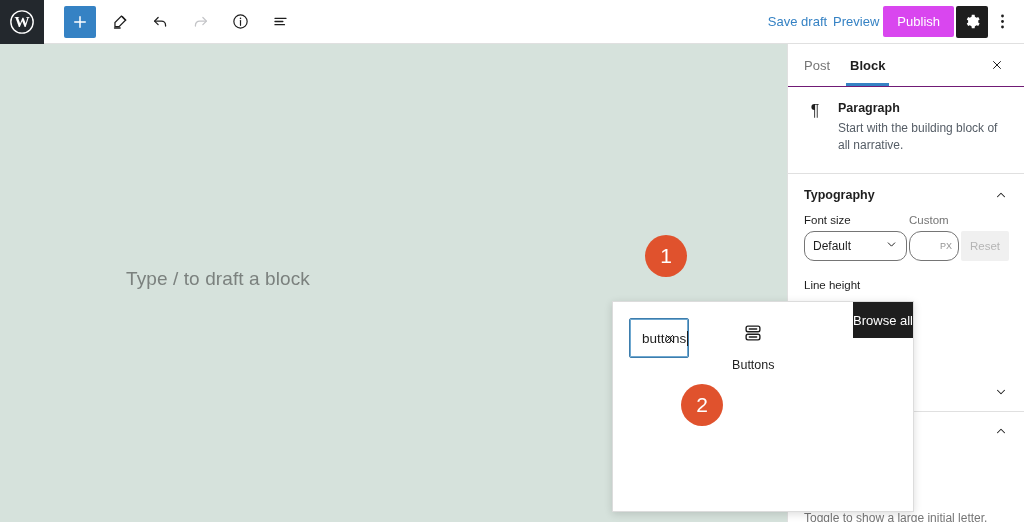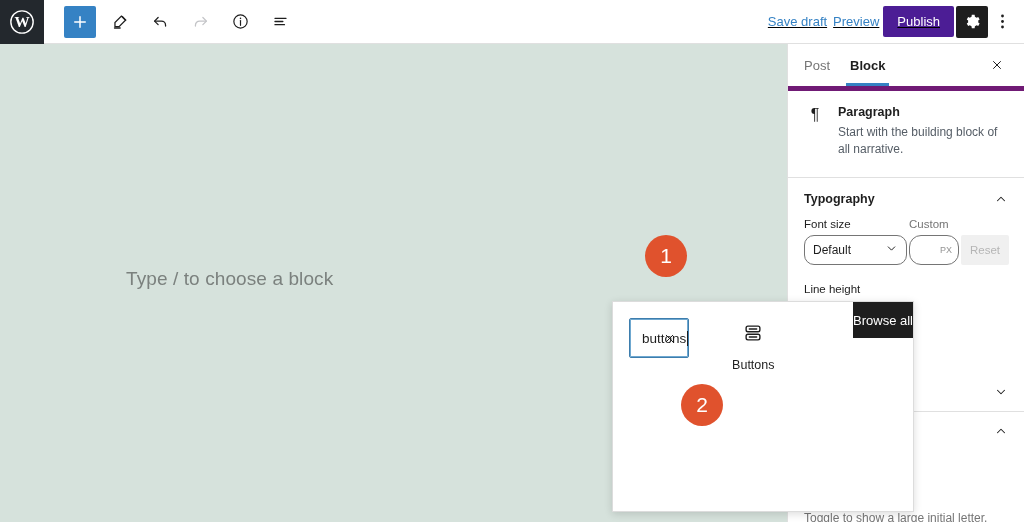--- a/index.html
+++ b/index.html
@@ -32,7 +32,6 @@
   .tb-right{
     margin-left:auto;display:flex;align-items:center;gap:2px;
     padding-right:10px;
-    text-decoration:underline;
   }
   .link-btn{
     background:none;border:none;color:#3582c4;font-size:13px;

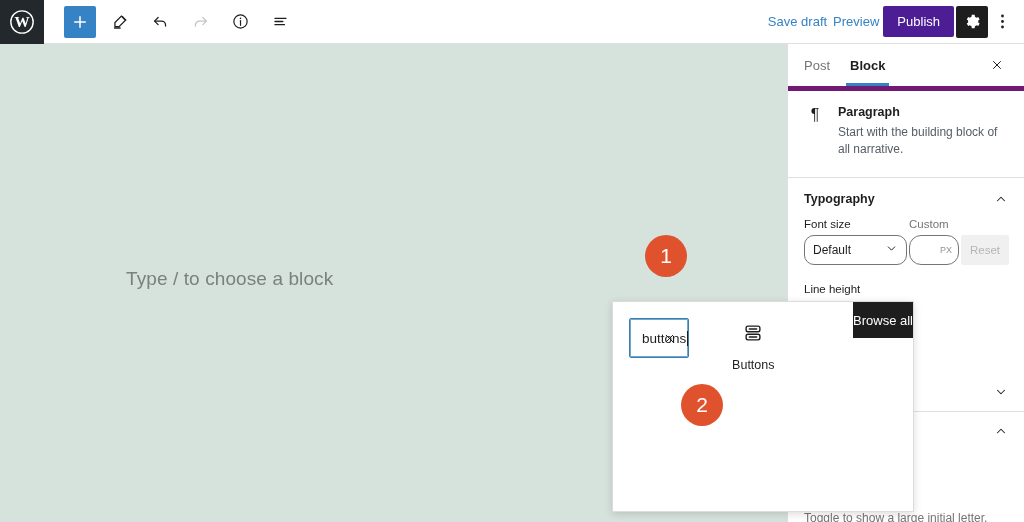--- a/index.html
+++ b/index.html
@@ -38,7 +38,7 @@
     font-family:"Liberation Sans", sans-serif;padding:4px 2px;cursor:pointer;
   }
   .publish-btn{
-    background:#4c1d95;color:#fff;border:none;border-radius:2px;
+    background:#d946ef;color:#fff;border:none;border-radius:2px;
     font-size:13px;padding:8px 14px;font-family:"Liberation Sans", sans-serif;
   }
   .gear-btn{

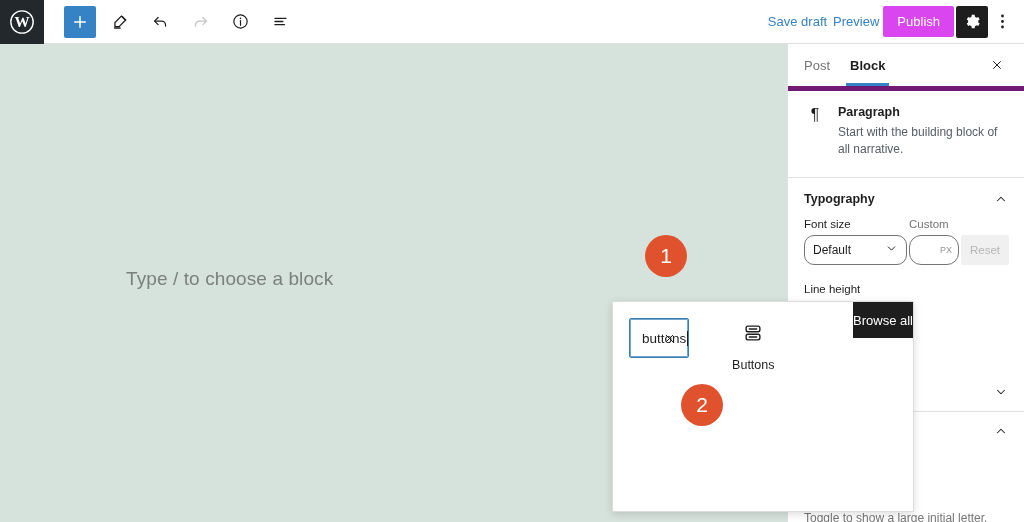--- a/index.html
+++ b/index.html
@@ -124,7 +124,7 @@
   }
   .sb-tabs{
     height:42px;display:flex;align-items:center;gap:20px;
-    padding:0 16px;border-bottom:5px solid #701a75;position:relative;
+    padding:0 16px;border-bottom:1px solid #701a75;position:relative;
   }
   .sb-tab{
     font-size:13px;color:#757575;height:42px;display:flex;align-items:center;

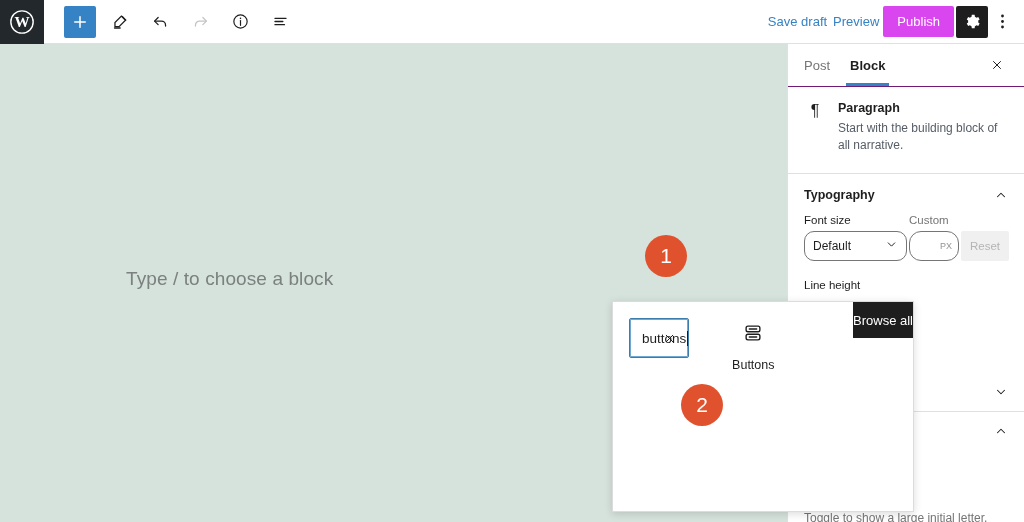--- a/index.html
+++ b/index.html
@@ -262,7 +262,7 @@
   </div>
 
   <div class="canvas">
-    <div class="placeholder">Type / to choose a block</div>
+    <div class="placeholder">Type / to draft a block</div>
 
     <div class="inserter">
       <svg width="14" height="14" viewBox="0 0 24 24" aria-hidden="true">

